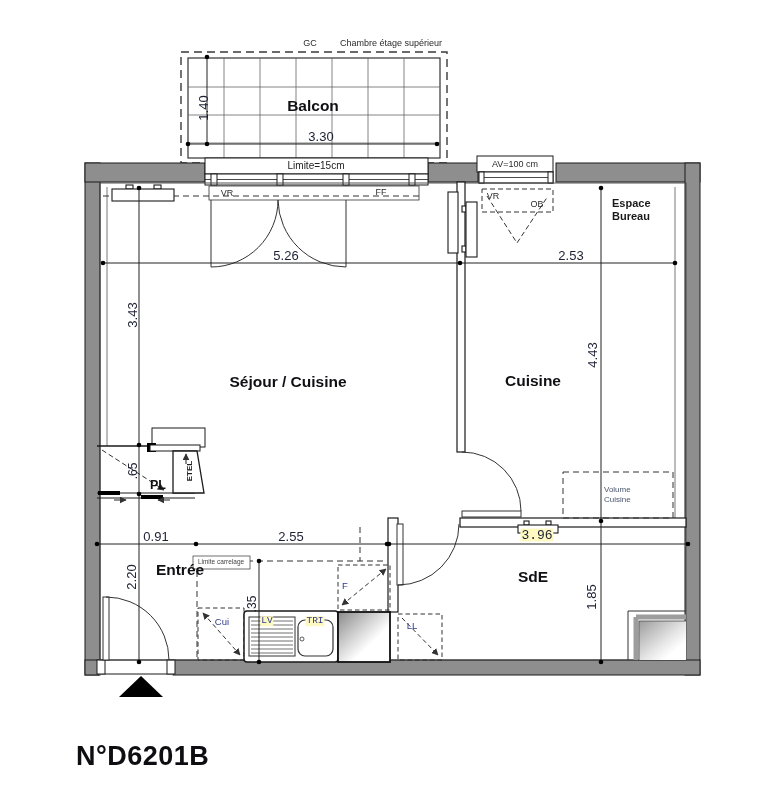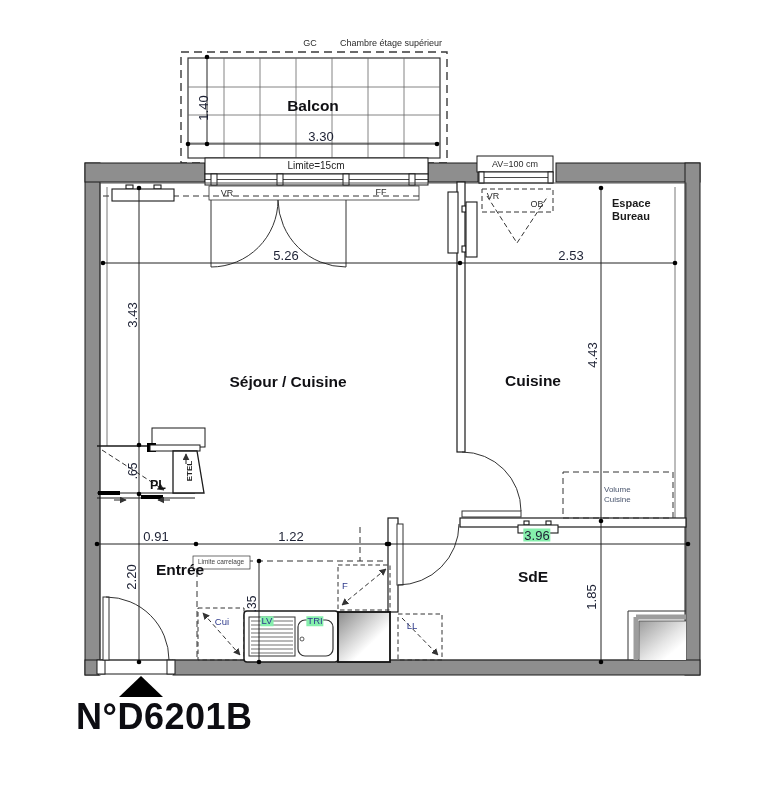--- a/index.html
+++ b/index.html
@@ -267,7 +267,7 @@
 </div>
 
 <div class="lbl dim" style="left:156px;top:536px">0.91</div>
-<div class="lbl dim" style="left:291px;top:536px">1.22</div>
+<div class="lbl dim" style="left:291px;top:536px">2.55</div>
 <div class="lbl dim wbg" style="left:537px;top:535px">3.96</div>
 
 <div class="lbl limite" style="left:221px;top:562px">Limite carrelage</div>

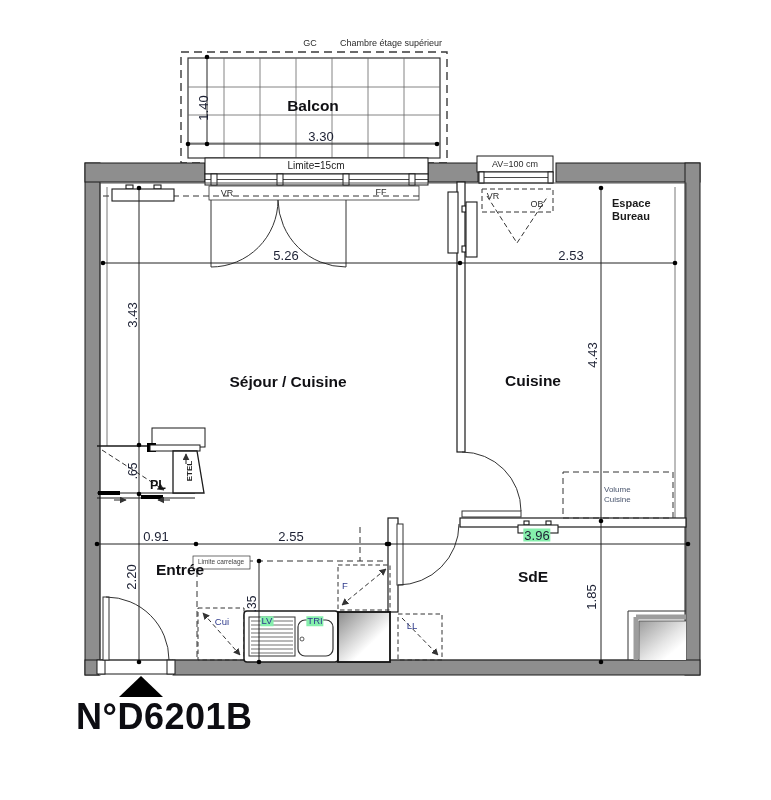--- a/index.html
+++ b/index.html
@@ -14,7 +14,7 @@
   .tiny{font-size:9px;color:#2b2b2b;}
   .app{font-size:9.5px;color:#2e3a8c;}
   .room{font-size:15.5px;font-weight:bold;color:#101014;}
-  .wbg{background:#86efac;padding:0 1px;}
+  .wbg{background:#fef9c3;padding:0 1px;font-family:Liberation Mono, monospace;}
   .tl{transform:none;}
   .etel{font-size:8px;font-weight:bold;color:#222;}
   .pl{font-size:12.5px;font-weight:bold;color:#111;}

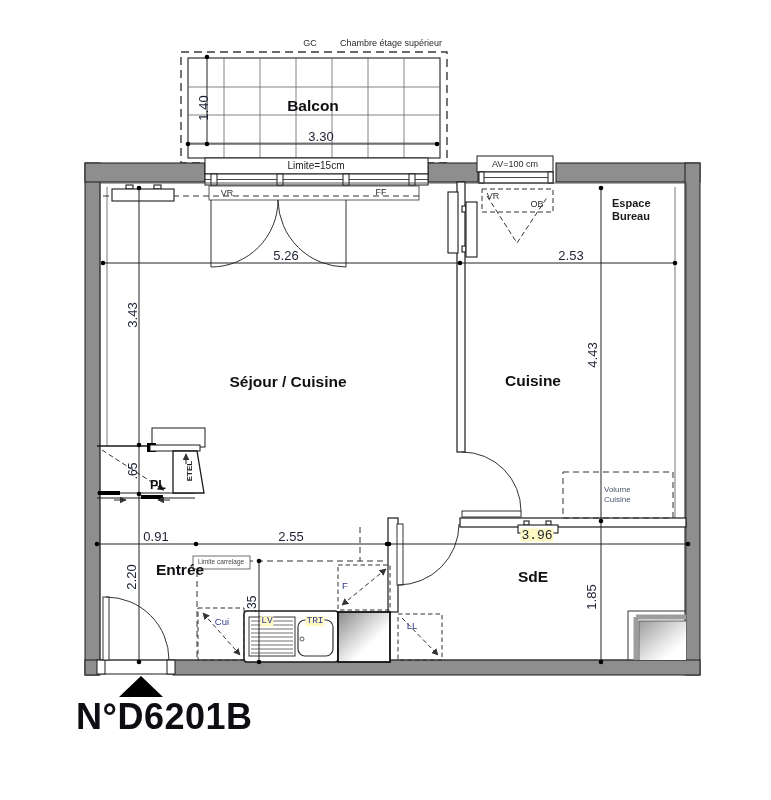--- a/index.html
+++ b/index.html
@@ -21,7 +21,7 @@
   .limite{font-size:6.5px;color:#444;}
   .office{font-size:11px;font-weight:bold;color:#1a1a1a;line-height:1.2;}
   .closet2{font-size:8px;color:#4a566e;line-height:1.25;text-align:center;}
-  .plannum{font-size:36px;font-weight:bold;color:#0d0d12;letter-spacing:0.5px;}
+  .plannum{font-size:27px;font-weight:bold;color:#0d0d12;letter-spacing:0.5px;margin-top:44px;}
 </style>
 </head>
 <body>

